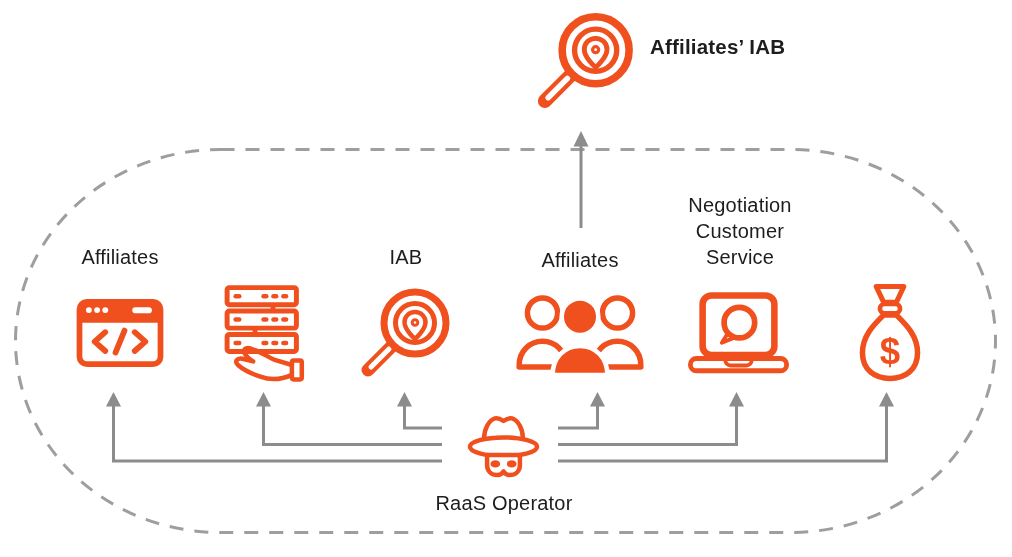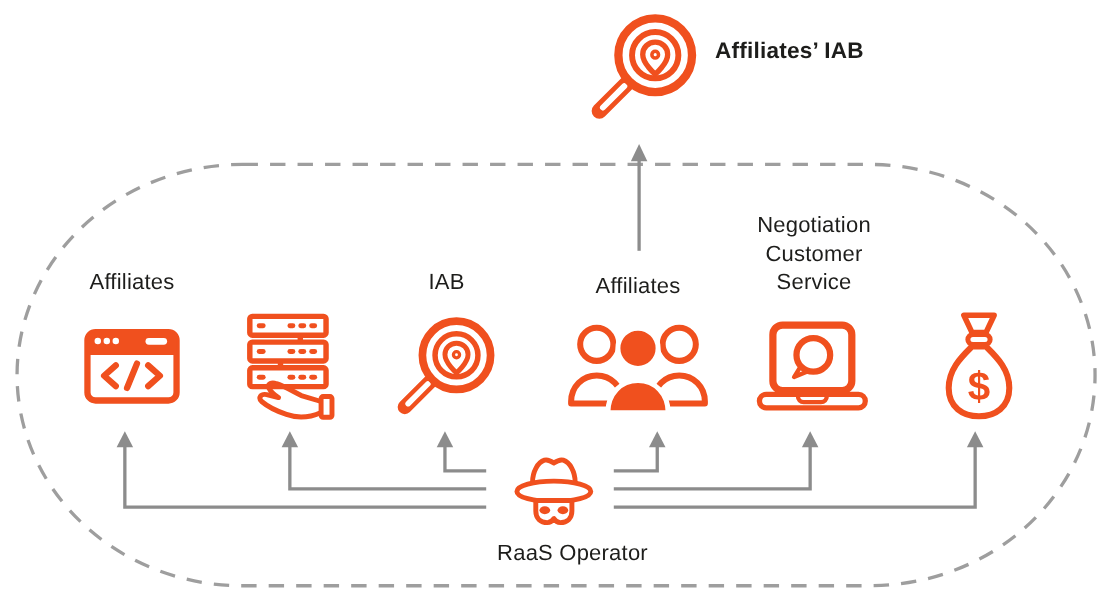--- a/index.html
+++ b/index.html
@@ -75,7 +75,7 @@
   <div class="role-label" style="left:655px;bottom:287px;">Negotiation
 Customer
 Service</div>
-  <div class="role-label" style="left:419px;top:490px;text-align:right;">RaaS Operator</div>
+  <div class="role-label" style="left:419px;top:490px;">RaaS Operator</div>
   <div class="external-label">Affiliates’ IAB</div>
 
   <div class="icon-box" style="left:533px;top:7px;width:108px;height:108px;">

